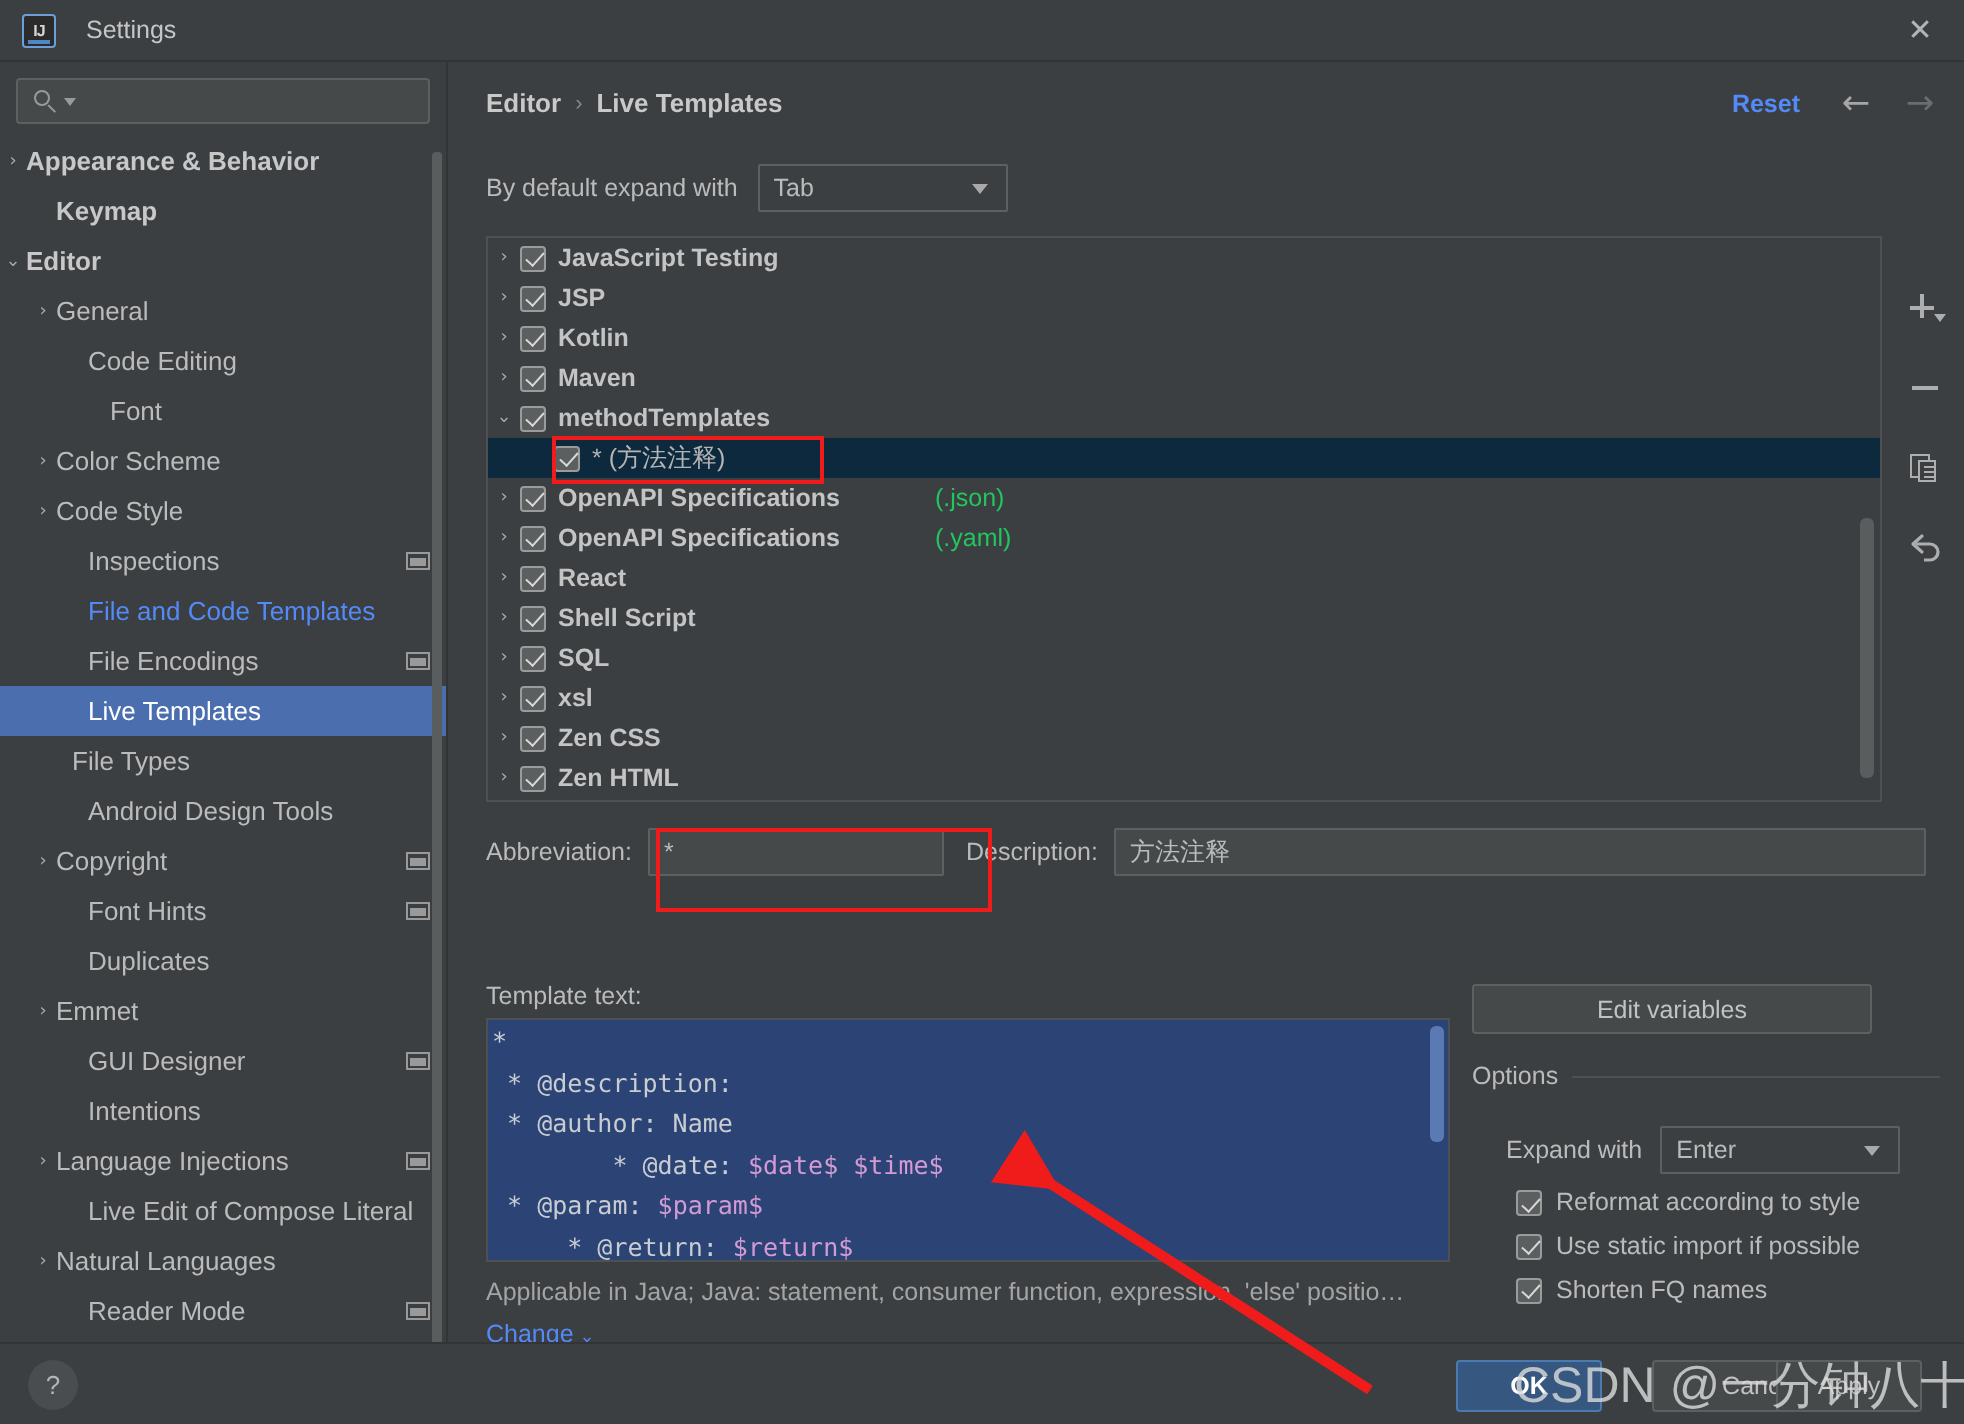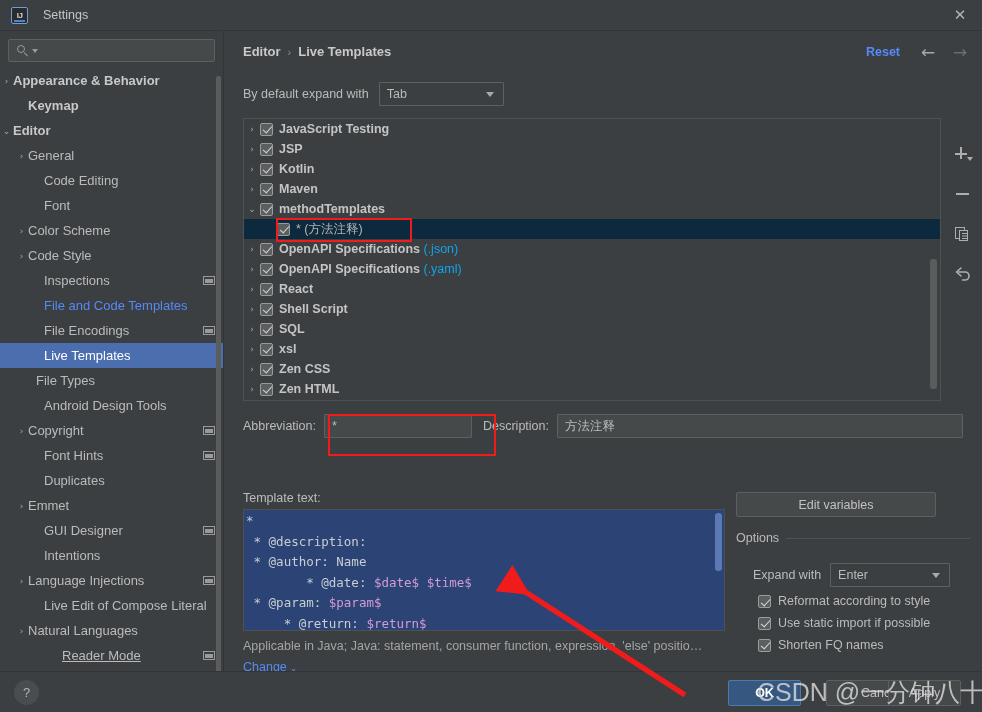--- a/index.html
+++ b/index.html
@@ -389,7 +389,7 @@
             <span class="arrow"></span>
             <span class="s-label">Code Editing</span>
           </div>
-          <div class="s-item" style="padding-left: 31px;">
+          <div class="s-item" style="padding-left: 42px;">
             <span class="arrow"></span>
             <span class="s-label">Font</span>
           </div>

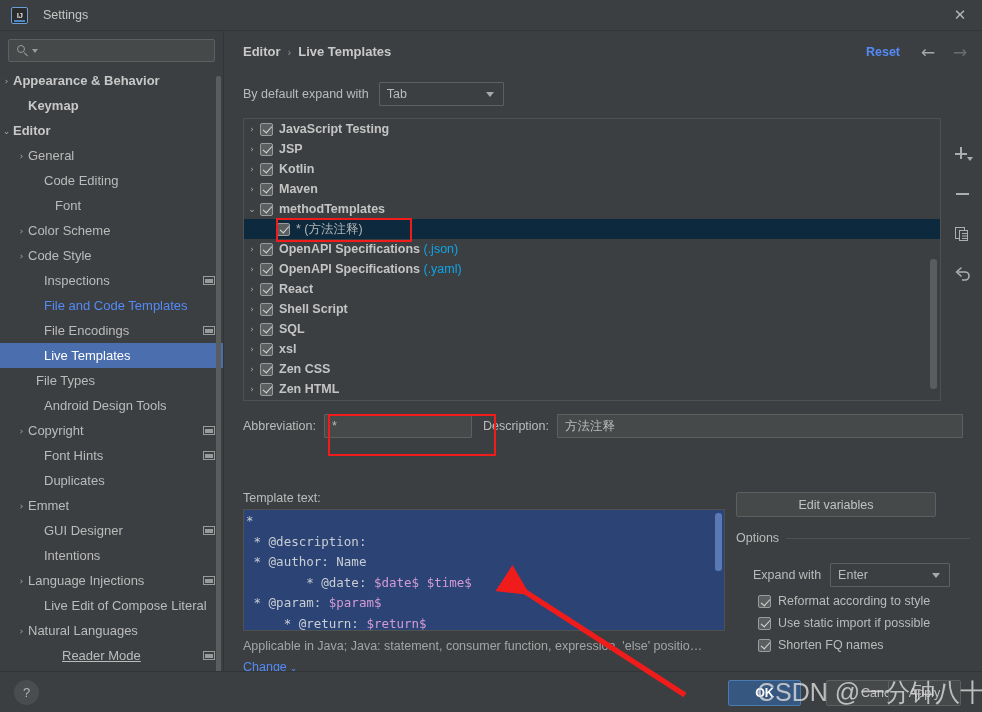--- a/index.html
+++ b/index.html
@@ -176,7 +176,7 @@
     transform: rotate(42deg);
   }
   .t-name { font-size: 12.5px; font-weight: bold; color: #c4c4c4; }
-  .t-name .light { font-weight: normal; color: #0ea5e9; }
+  .t-name .light { font-weight: normal; color: #22c55e; margin-left: 44px; }
   .t-row.child { padding-left: 33px; }
   .t-row.child .t-name { font-weight: normal; color: #b4b4b4; }
 

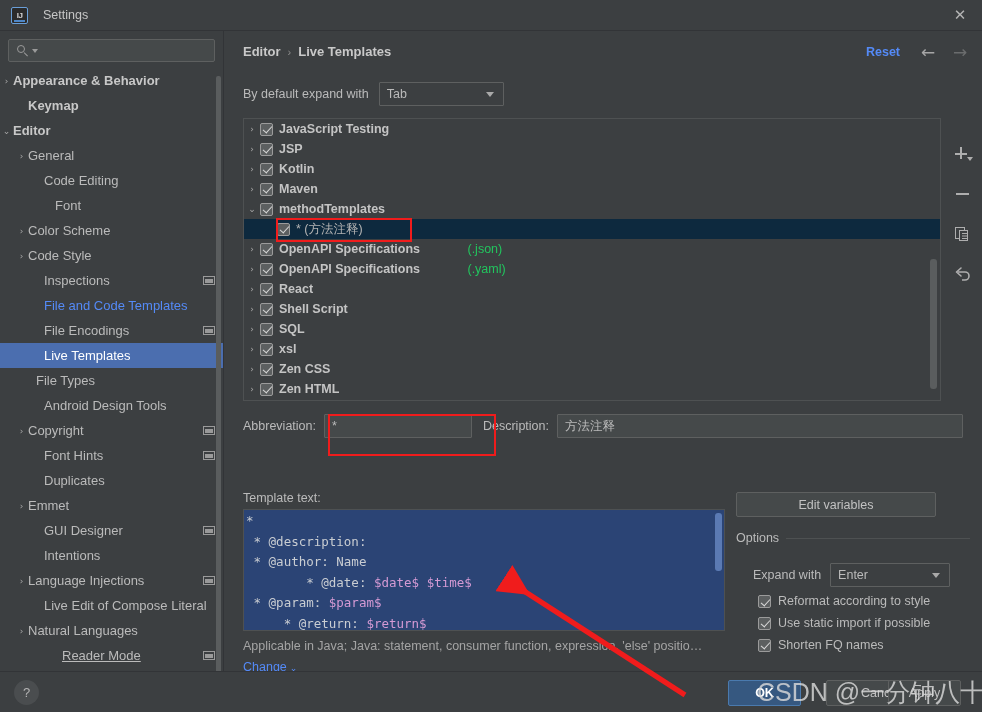--- a/index.html
+++ b/index.html
@@ -467,7 +467,7 @@
             <span class="arrow">›</span>
             <span class="s-label">Natural Languages</span>
           </div>
-          <div class="s-item" style="padding-left: 49px; text-decoration: underline;">
+          <div class="s-item" style="padding-left: 31px;">
             <span class="arrow"></span>
             <span class="s-label">Reader Mode</span>
             <span class="s-badge"></span>

